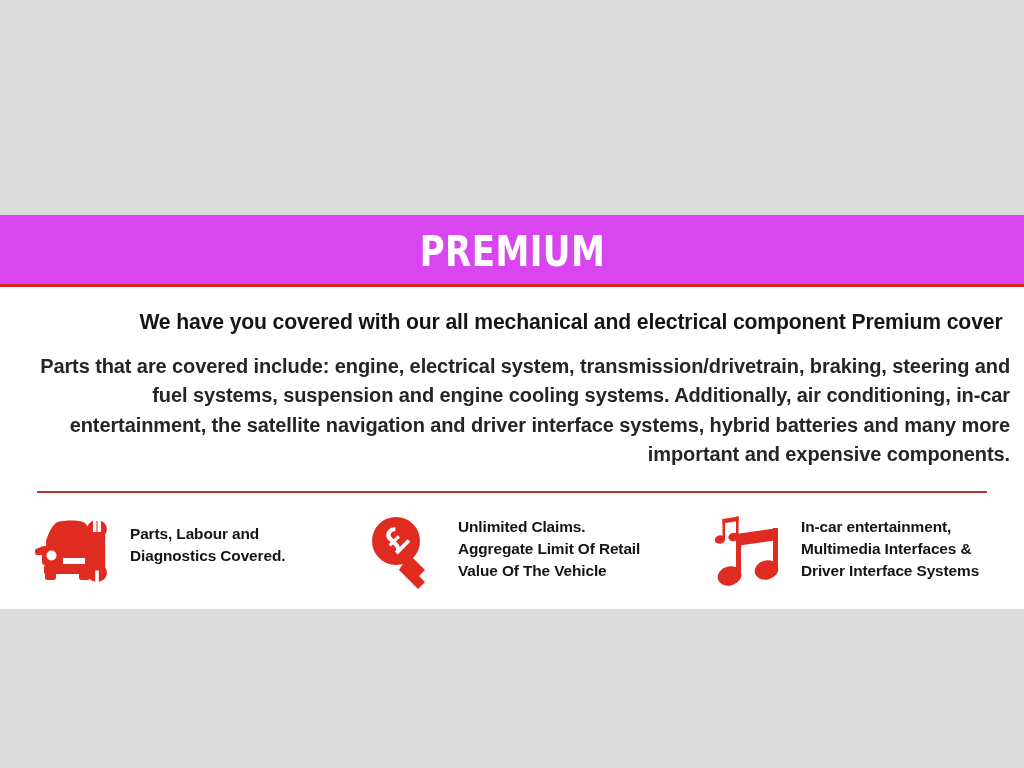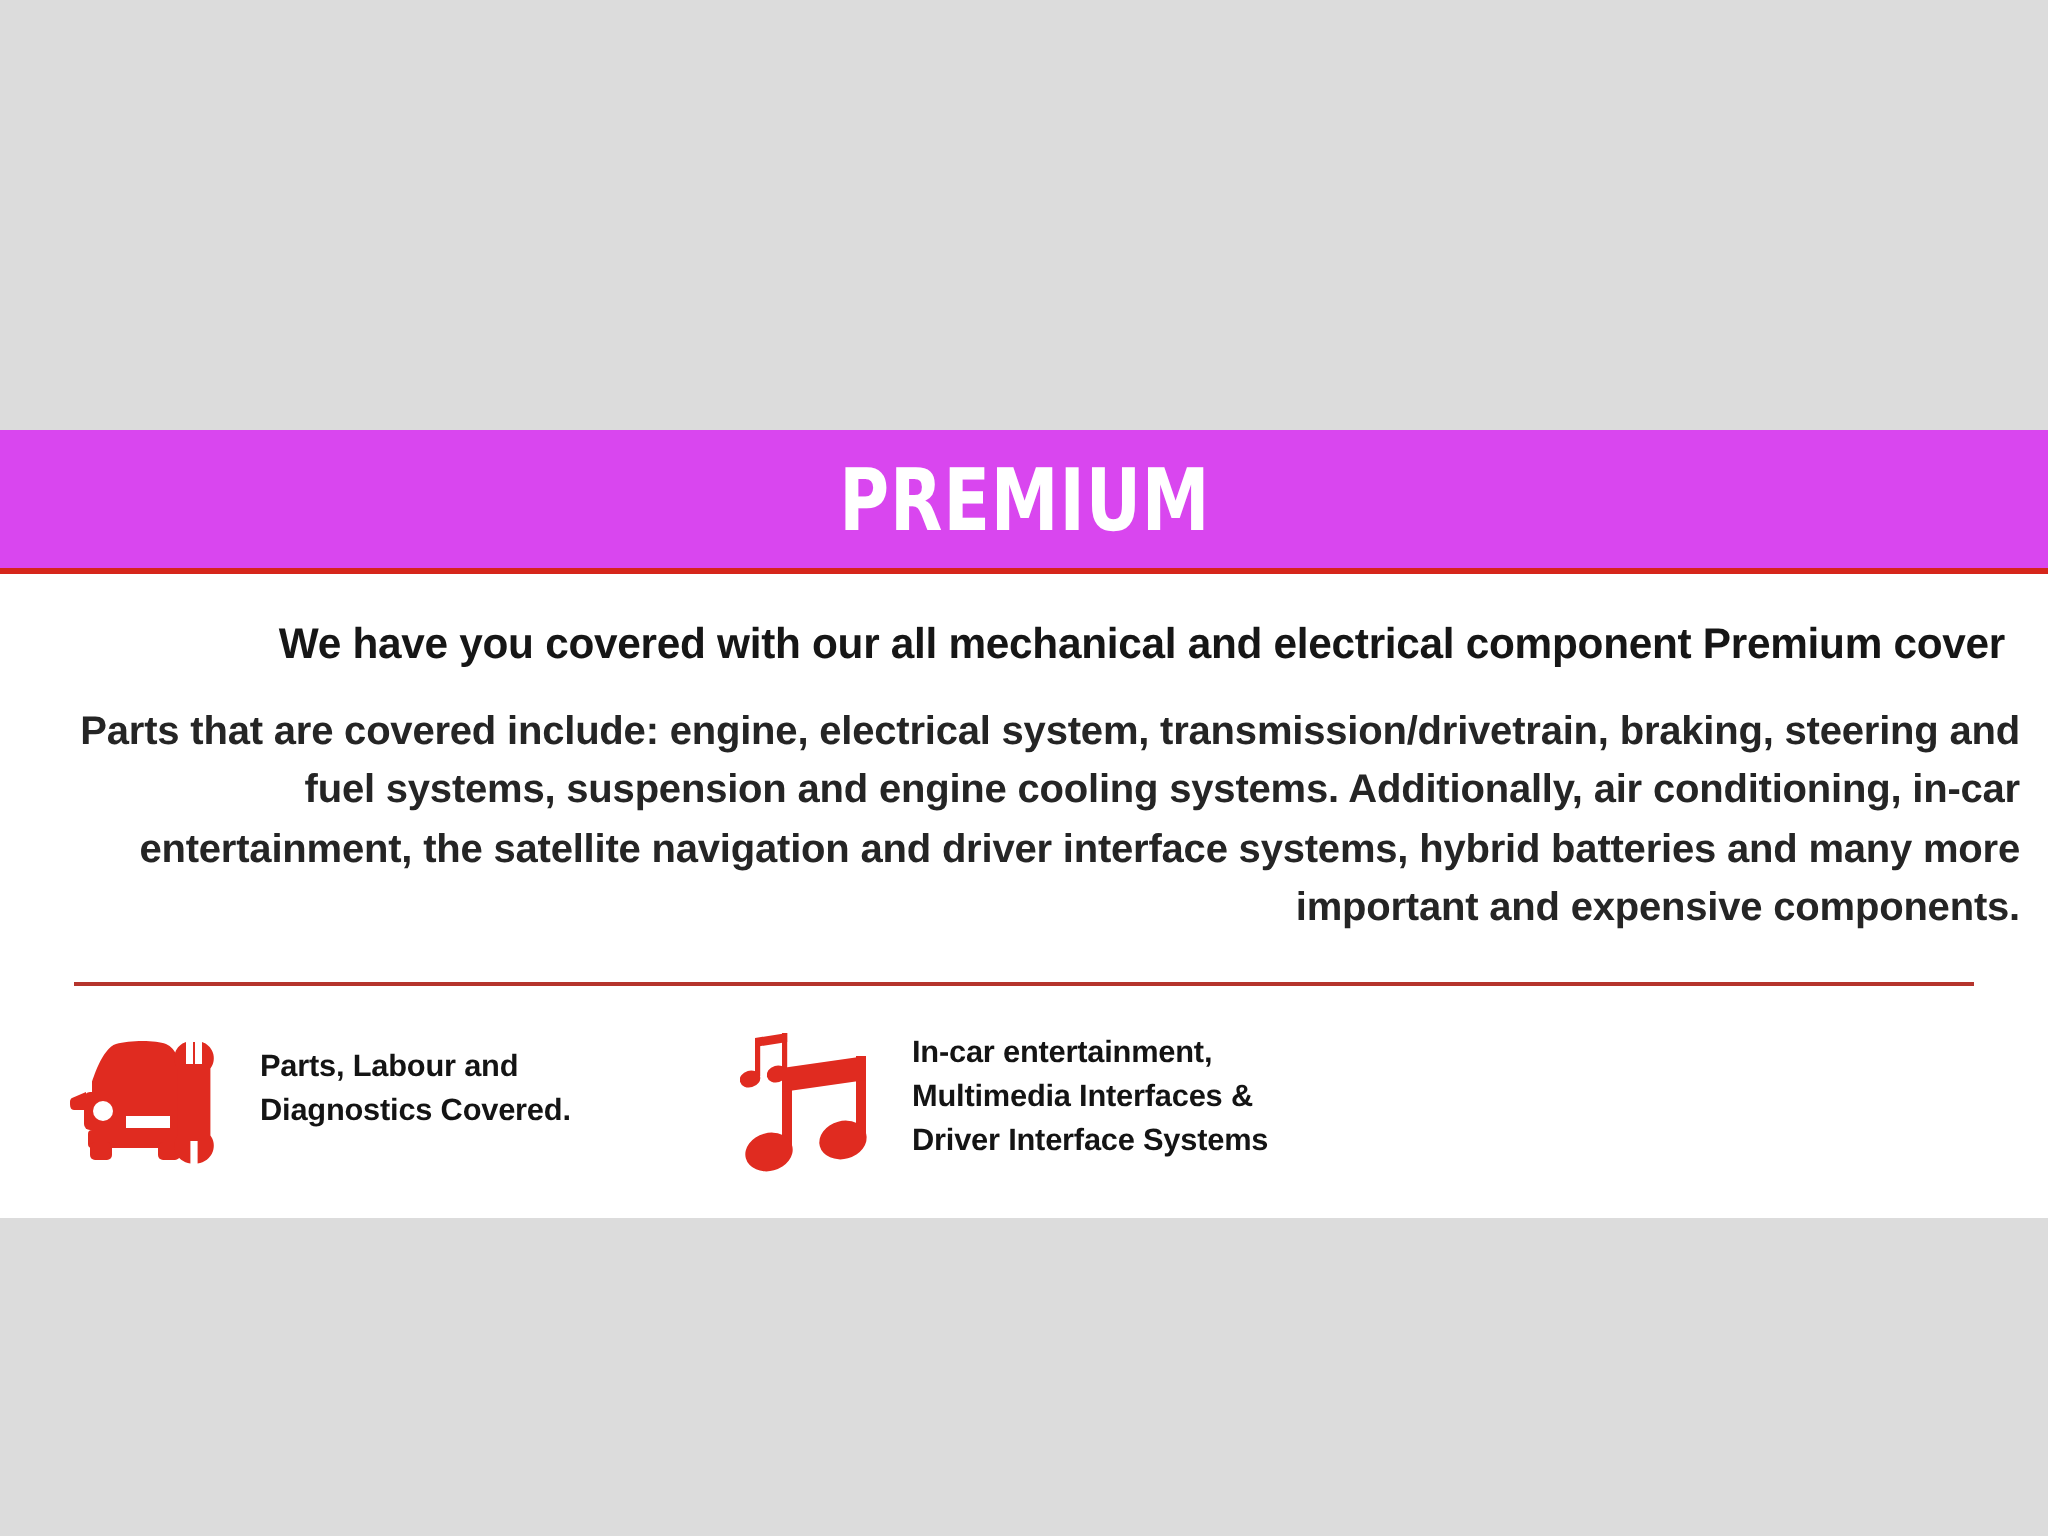--- a/index.html
+++ b/index.html
@@ -183,6 +183,29 @@
 Diagnostics Covered.</div>
     </div>
 
+    <div class="feature feature-2">
+      <div class="feature-icon icon-key">
+        <svg width="76" height="74" viewBox="0 0 76 74" aria-hidden="true">
+          <g fill="#e02b20">
+
+            <circle cx="28" cy="26" r="24"></circle>
+
+            <path d="M41 39 L57 55 L51 61 L57 67 L50 74 L31 55 Z"></path>
+
+            <g fill="#ffffff" transform="translate(15,11) rotate(-45 14 15)">
+              <path d="M5 25 L5 21.2 C7.6 21.2 8.6 19.6 8.6 16.8 L8.6 14.6 L5.8 14.6 L5.8 11.4
+                       L8.6 11.4 L8.6 8.6 C8.6 4.2 11.4 1 16 1 C19 1 21.4 2.4 22.6 4.2
+                       L19.6 7 C18.9 5.9 17.7 5.2 16.2 5.2 C14 5.2 12.8 6.6 12.8 8.9
+                       L12.8 11.4 L18.6 11.4 L18.6 14.6 L12.8 14.6 L12.8 17
+                       C12.8 18.9 12.3 20.3 11.4 21.2 L22.8 21.2 L22.8 25 Z"></path>
+            </g>
+          </g>
+        </svg>
+      </div>
+      <div class="feature-text">Unlimited Claims.
+Aggregate Limit Of Retail
+Value Of The Vehicle</div>
+    </div>
 
     <div class="feature feature-3">
       <div class="feature-icon icon-music">

